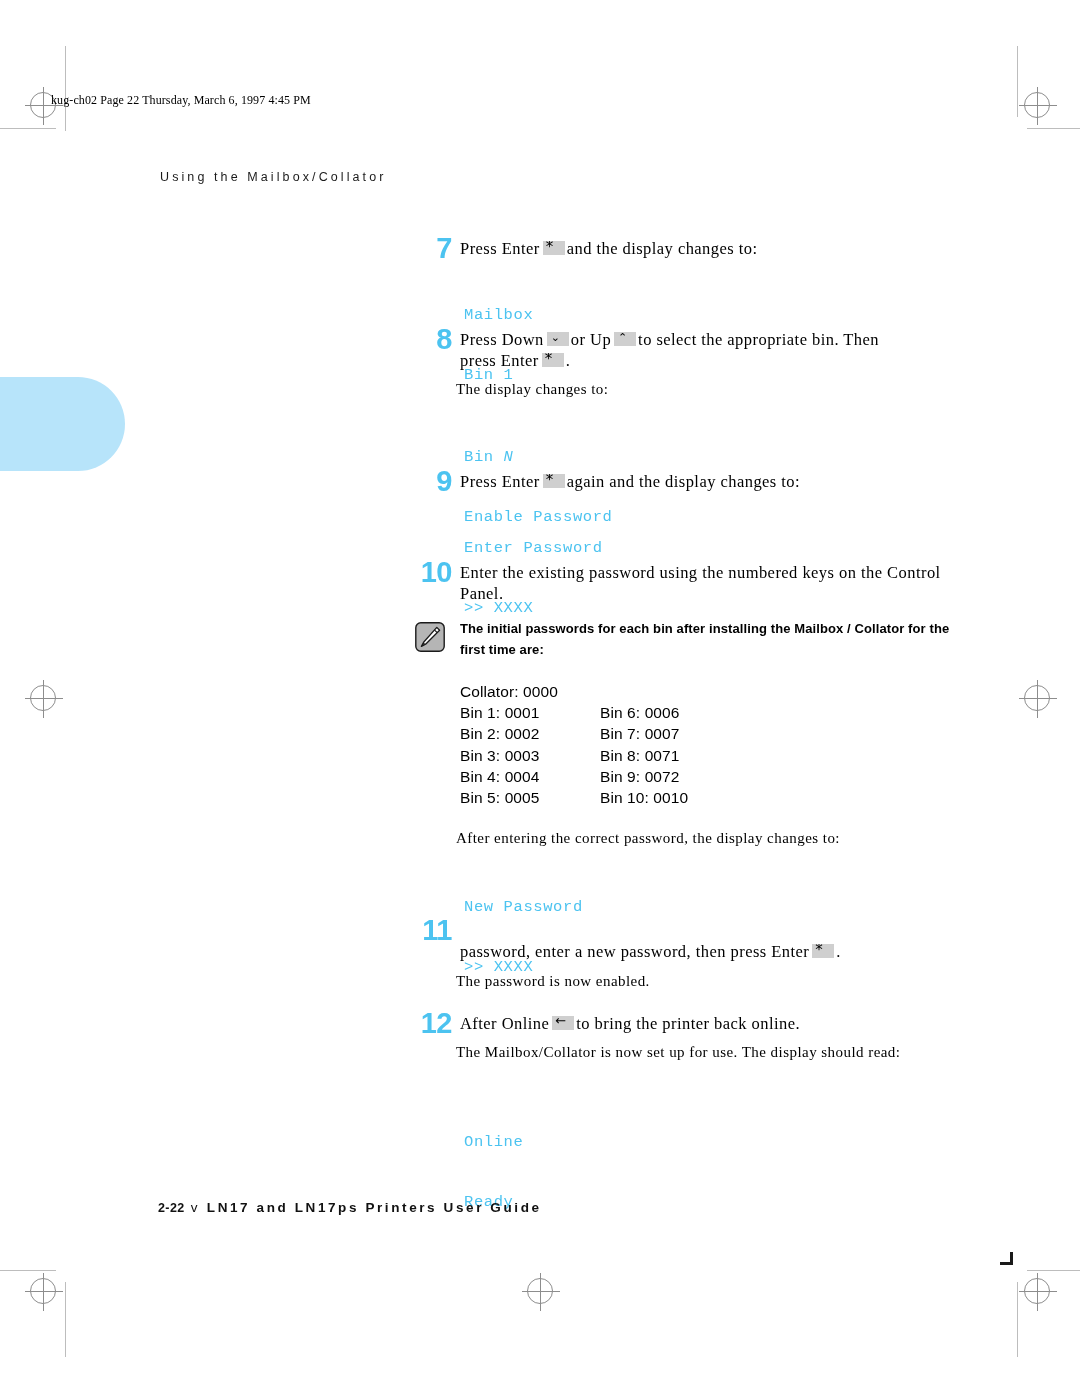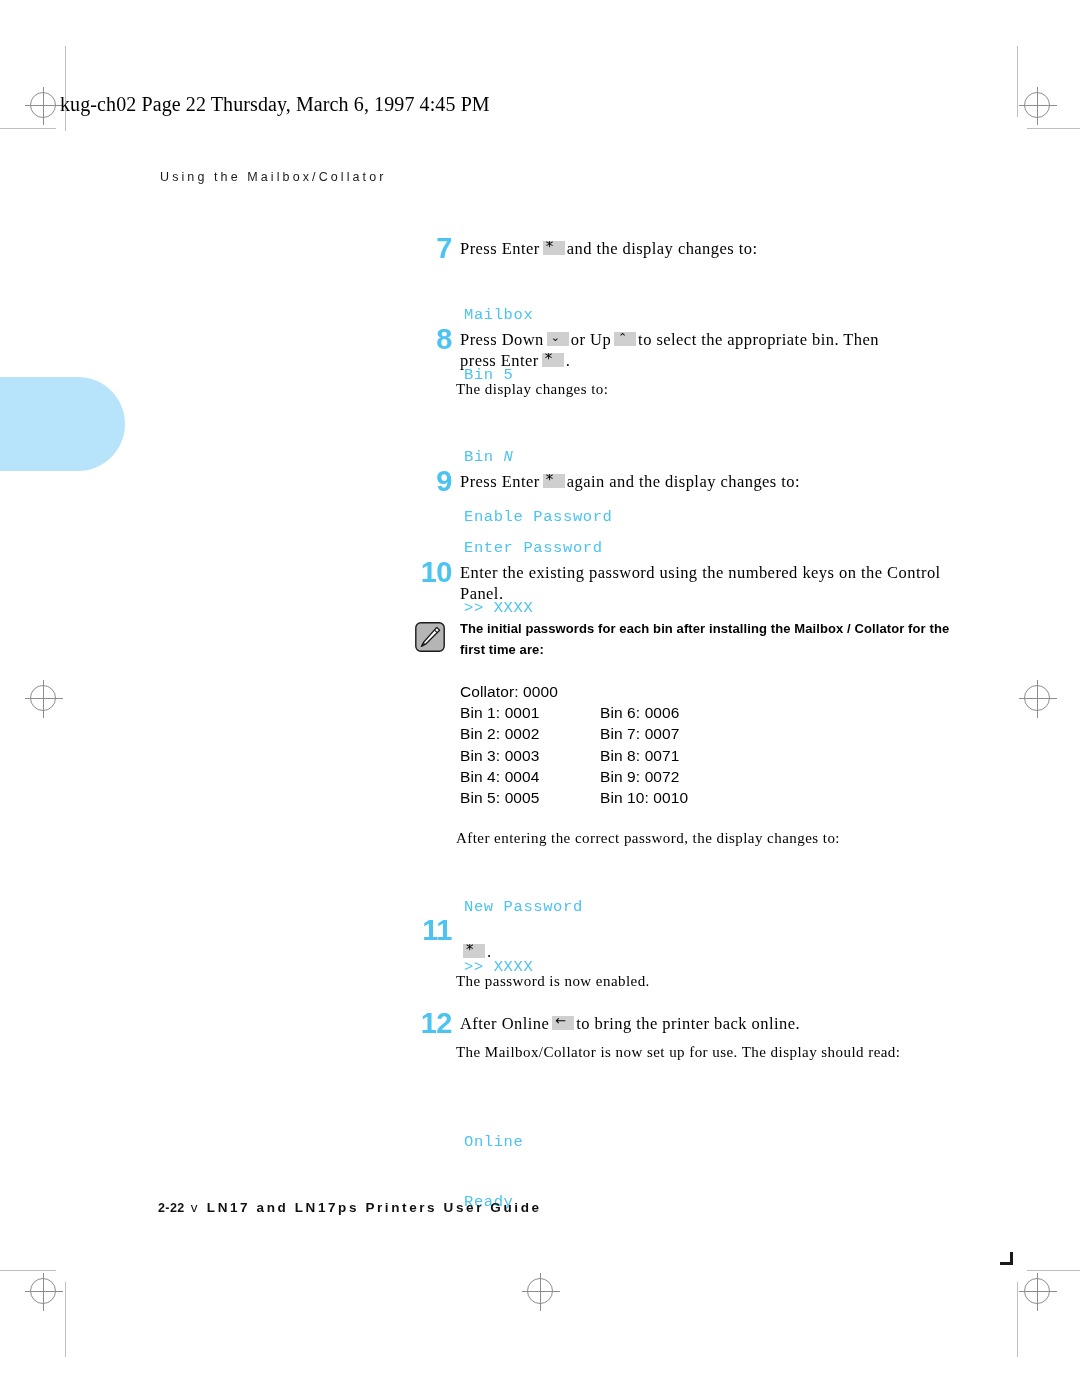--- a/index.html
+++ b/index.html
@@ -60,10 +60,10 @@
   
   .header-line {
     position: absolute;
-    left: 60px;
+    left: 51px;
     top: 93px;
     font-family: "Liberation Serif", "DejaVu Serif", serif;
-    font-size: 20px;
+    font-size: 12px;
     letter-spacing: 0.1px;
     white-space: nowrap;
   }

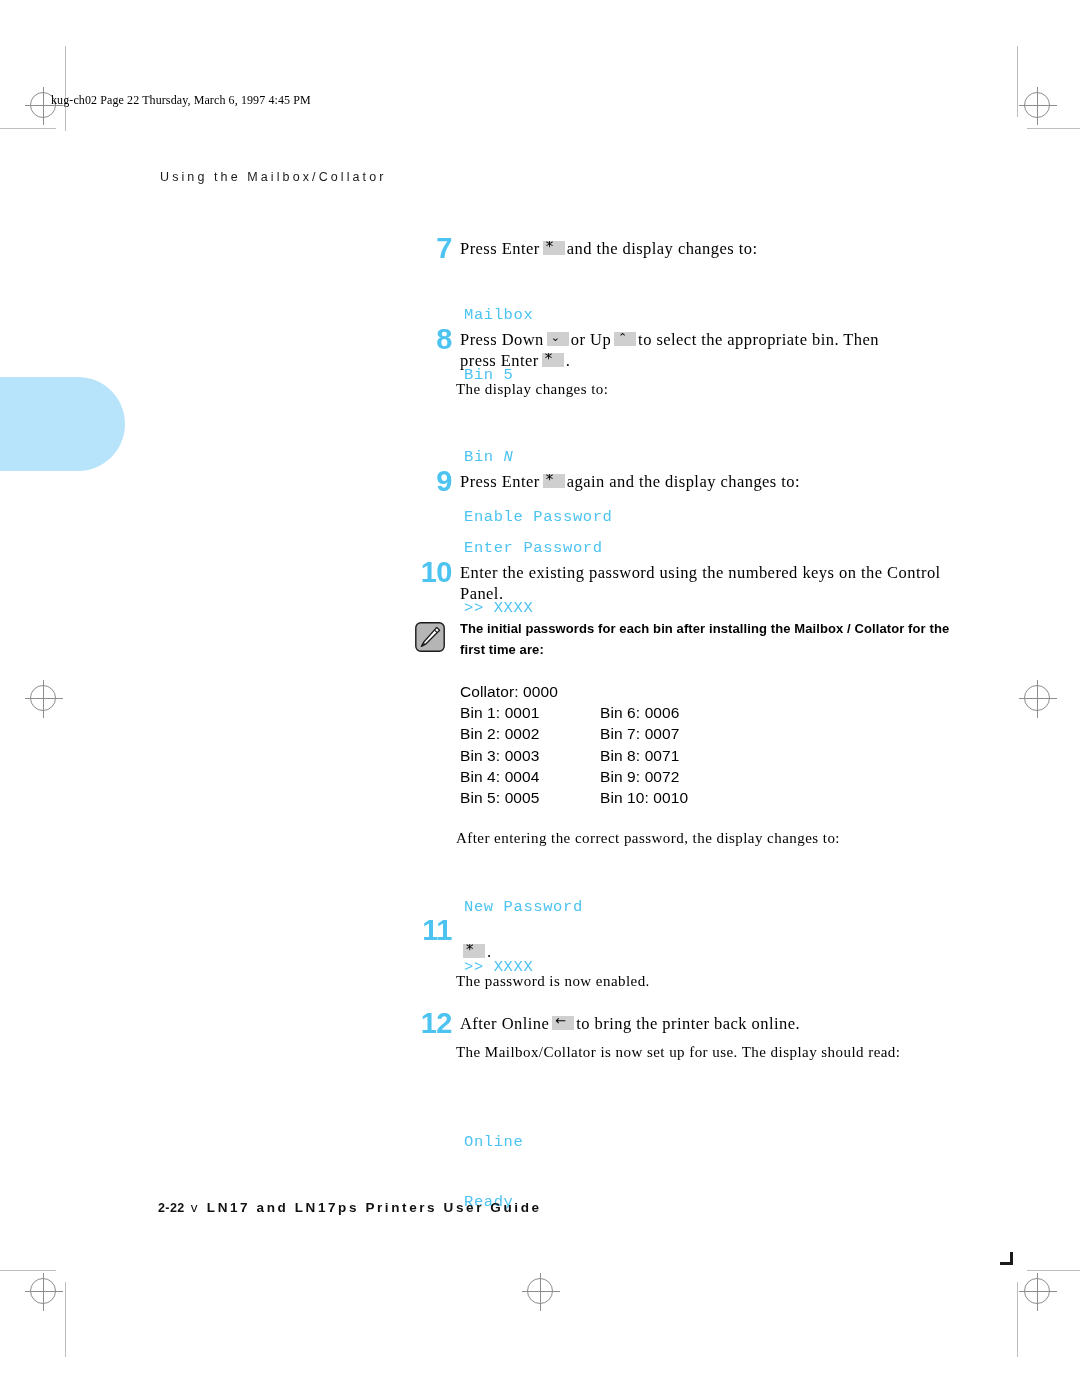--- a/index.html
+++ b/index.html
@@ -255,7 +255,7 @@
   </div>
   <div class="display" style="top:265px;">
     <div>Mailbox</div>
-    <div>Bin 5</div>
+    <div>Bin 1</div>
   </div>
 
   <div class="step" style="top:329px;">

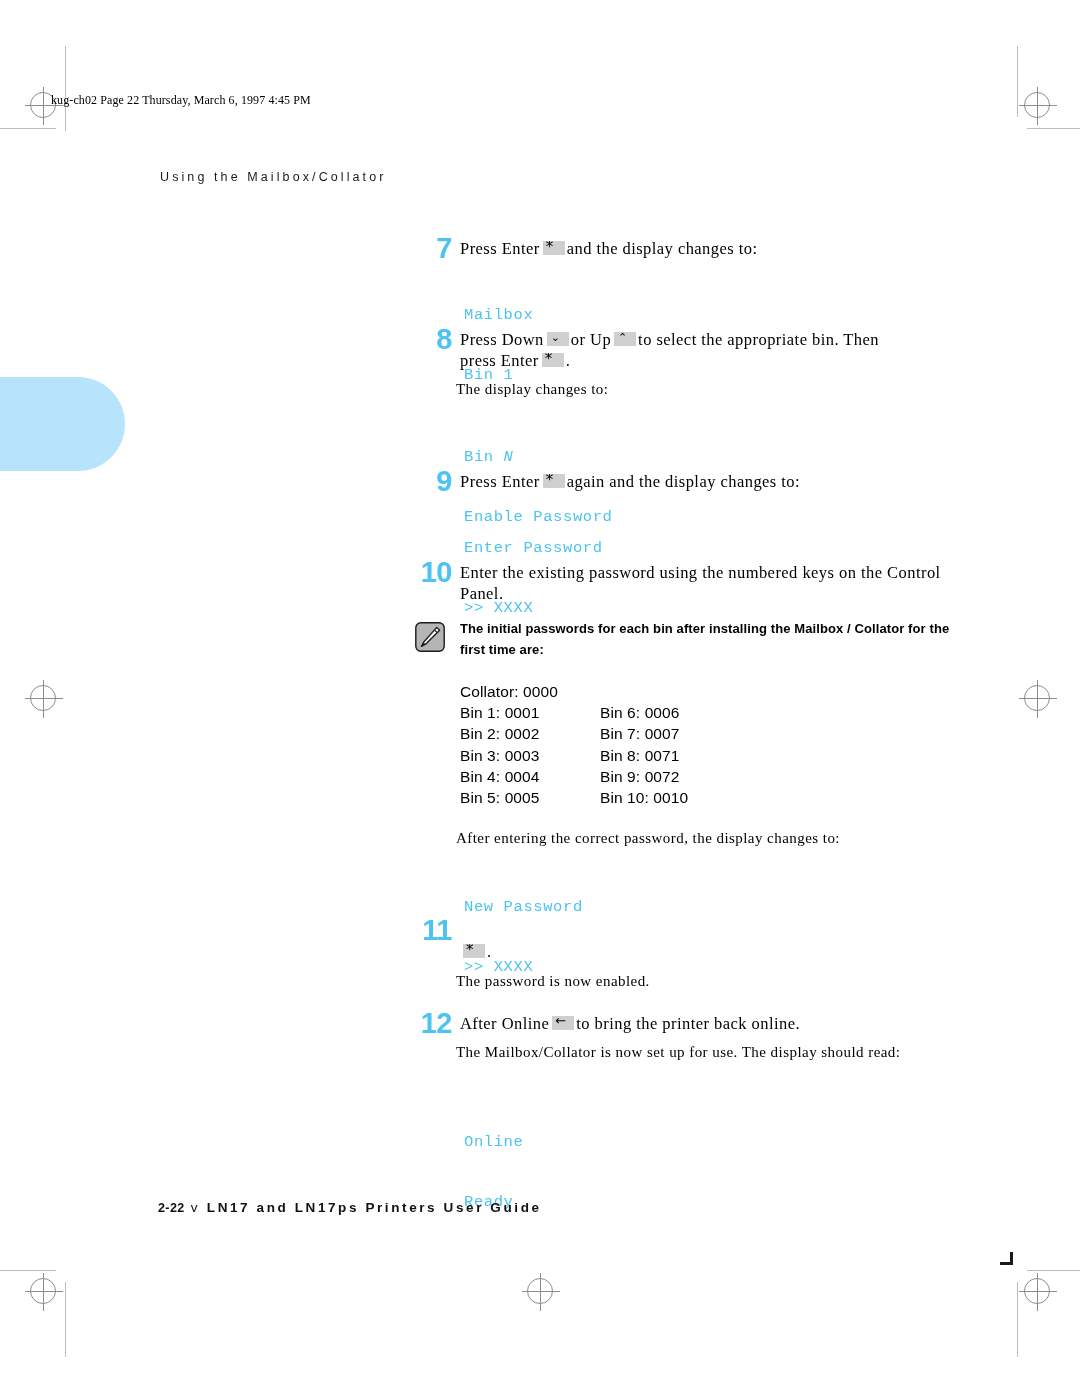--- a/index.html
+++ b/index.html
@@ -316,7 +316,7 @@
     <div class="step-num wide">11</div>
     <div class="step-body">
       <br>
-      <span class="key star"><span>*</span></span><span>.</span>
+      <span>password, enter a new password, then press Enter</span><span class="key star"><span>*</span></span><span>.</span>
     </div>
   </div>
   <div class="para" style="top:971px;">The password is now enabled.</div>

